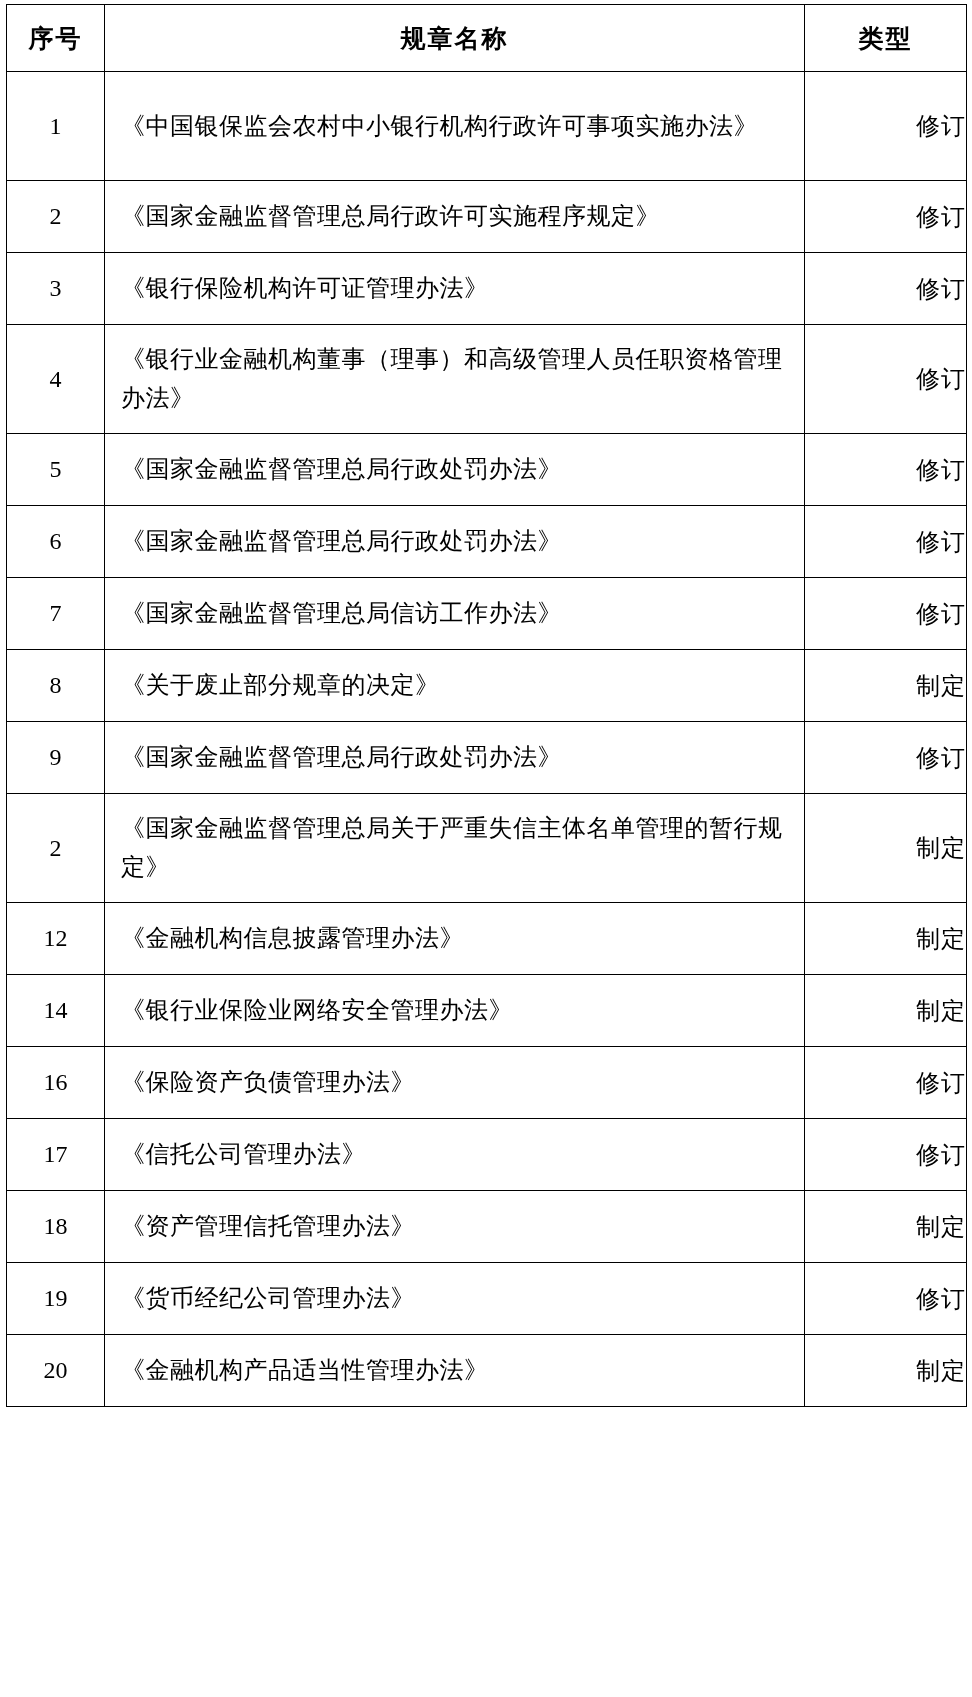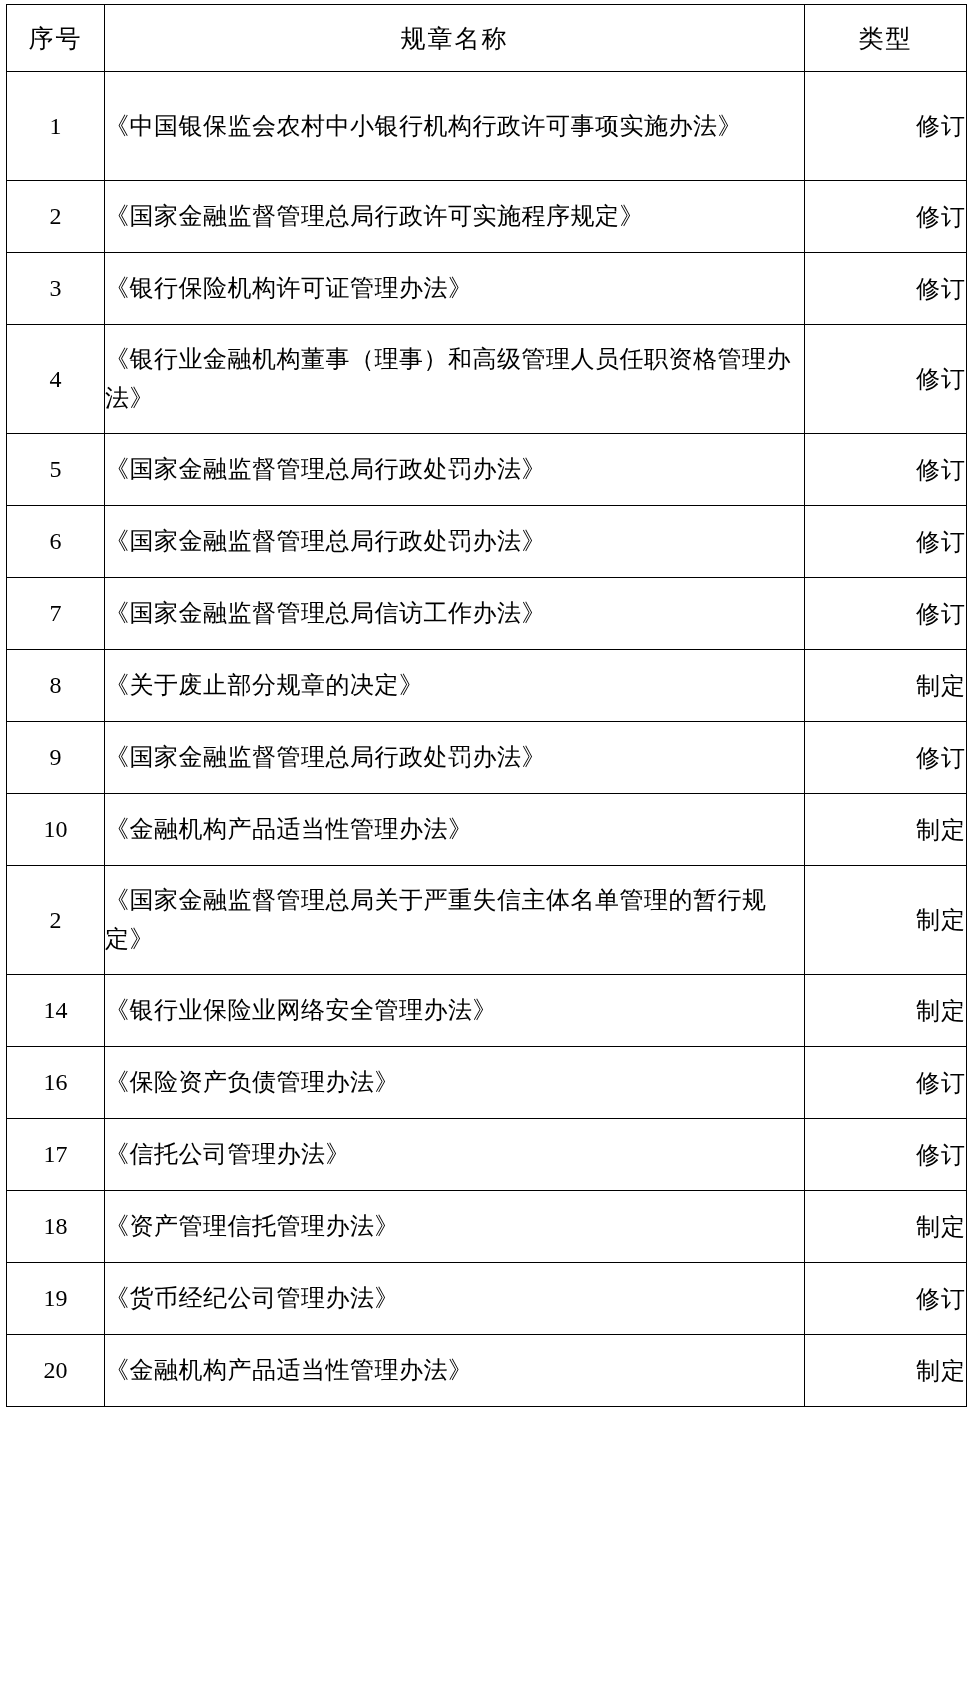--- a/index.html
+++ b/index.html
@@ -35,7 +35,7 @@
   }
   thead th {
     height: 66px;
-    font-weight: normal;
+    font-weight: bold;
     font-size: 25px;
     letter-spacing: 2px;
     text-align: center;

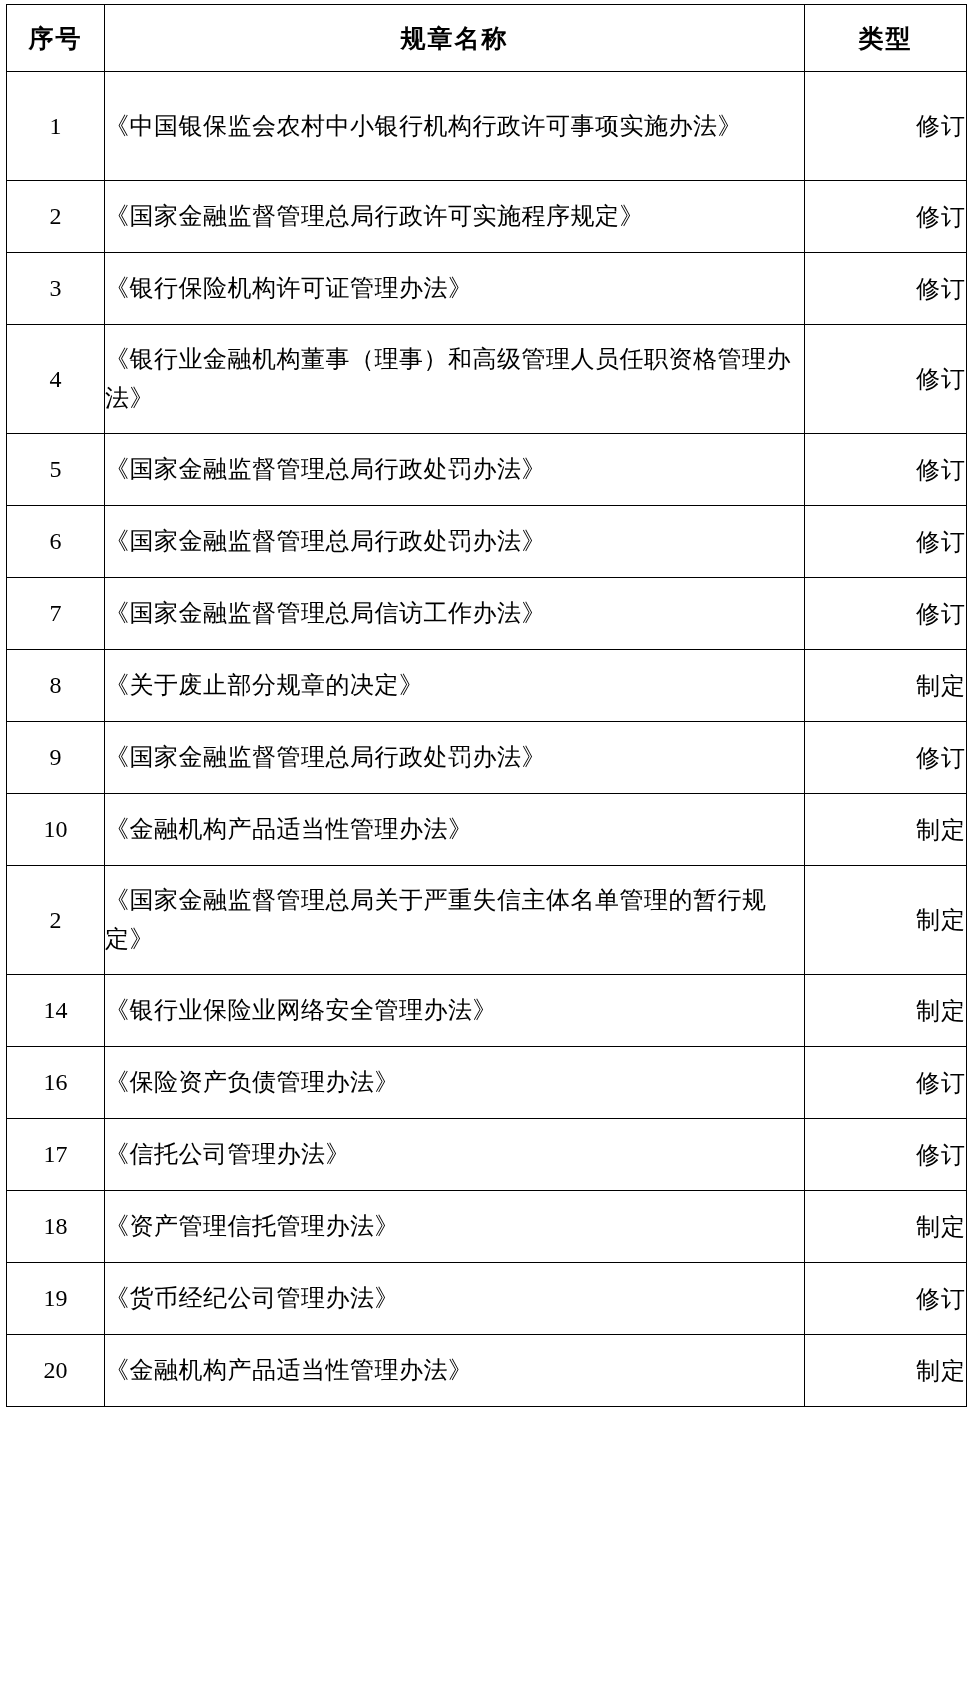--- a/index.html
+++ b/index.html
@@ -60,6 +60,7 @@
   }
   td.cell-name .txt {
     display: block;
+    margin-left: 16px;
   }
   tr.two-line td.cell-index,
   tr.two-line td.cell-type,

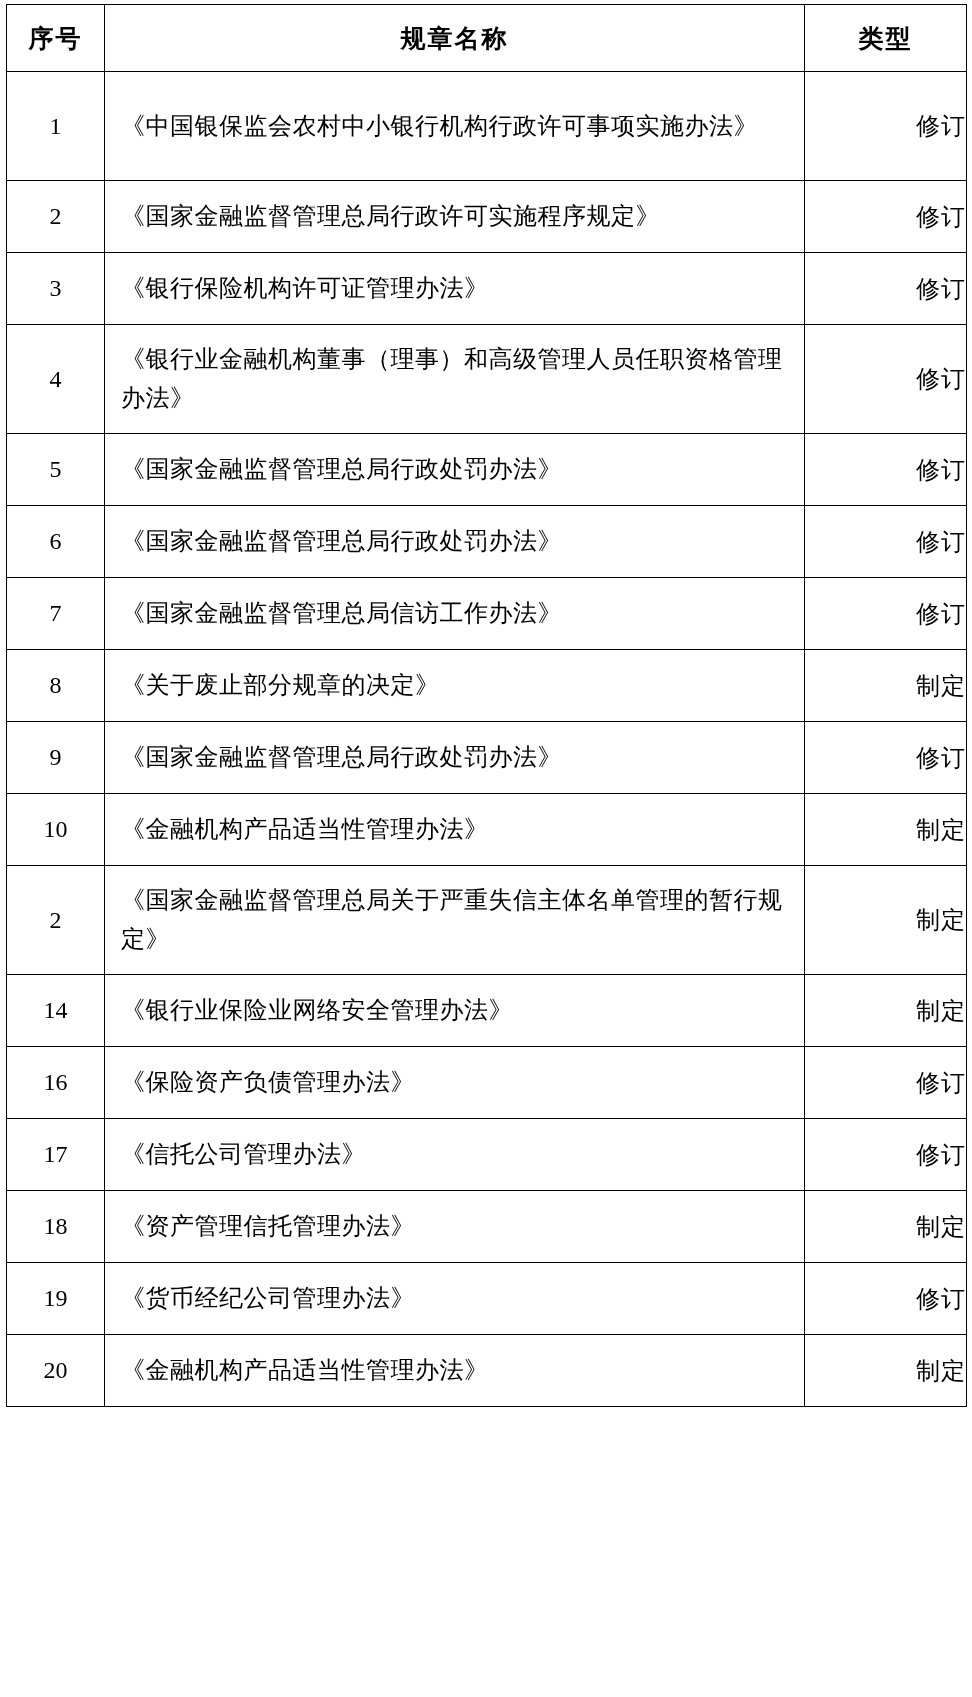--- a/index.html
+++ b/index.html
@@ -154,13 +154,6 @@
           </td>
           <td class="cell-type">修订</td>
         </tr>
-        <tr class="one-line">
-          <td class="cell-index">10</td>
-          <td class="cell-name">
-            <span class="txt">《金融机构产品适当性管理办法》</span>
-          </td>
-          <td class="cell-type">制定</td>
-        </tr>
         <tr class="two-line">
           <td class="cell-index">2</td>
           <td class="cell-name">

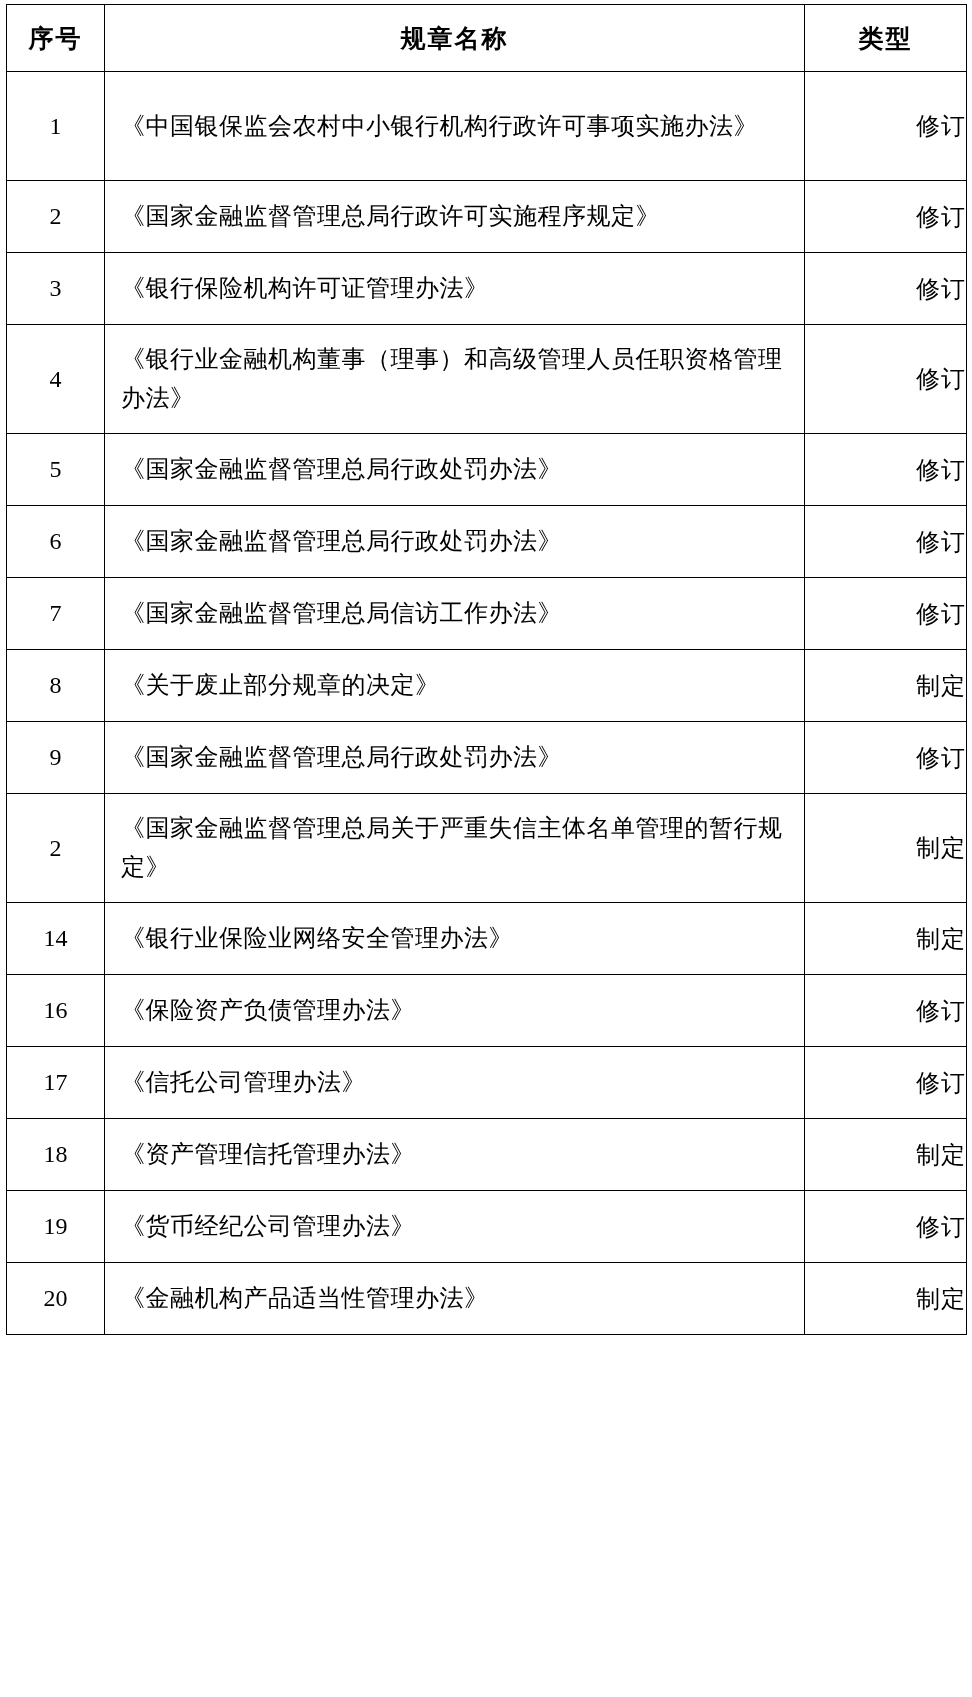--- a/index.html
+++ b/index.html
@@ -162,6 +162,13 @@
           <td class="cell-type">制定</td>
         </tr>
         <tr class="one-line">
+          <td class="cell-index">12</td>
+          <td class="cell-name">
+            <span class="txt">《金融机构信息披露管理办法》</span>
+          </td>
+          <td class="cell-type">制定</td>
+        </tr>
+        <tr class="one-line">
           <td class="cell-index">14</td>
           <td class="cell-name">
             <span class="txt">《银行业保险业网络安全管理办法》</span>

